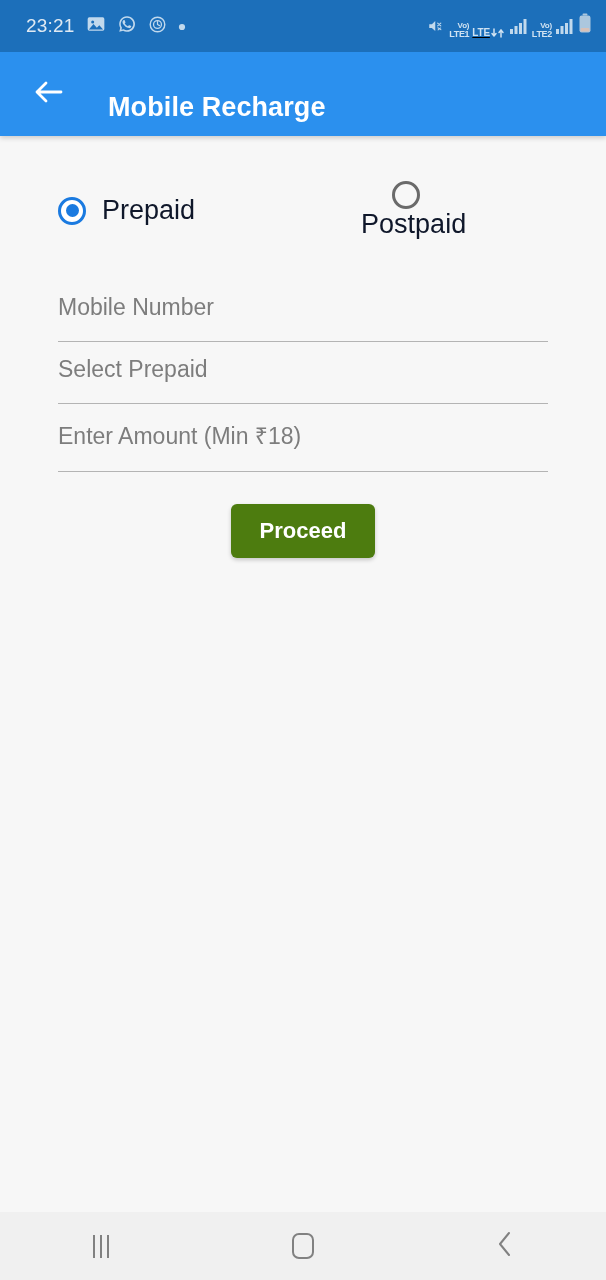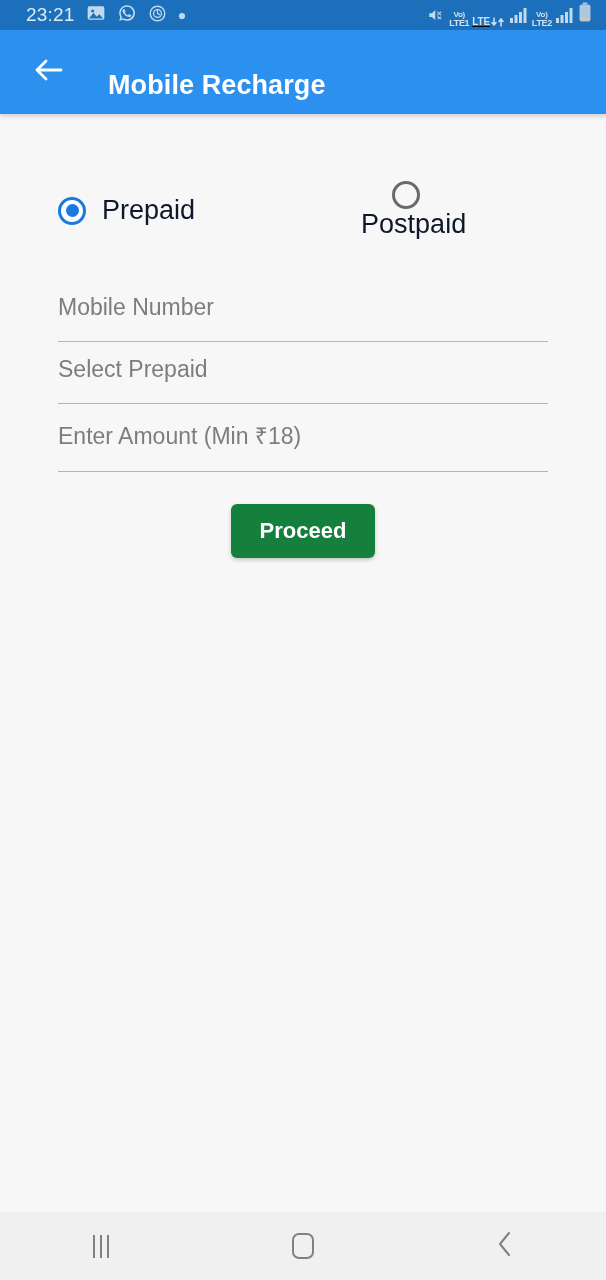--- a/index.html
+++ b/index.html
@@ -18,7 +18,7 @@
 
   
   .status-bar {
-    height: 30px;
+    height: 52px;
     background: #1c6fba;
     display: flex;
     align-items: center;

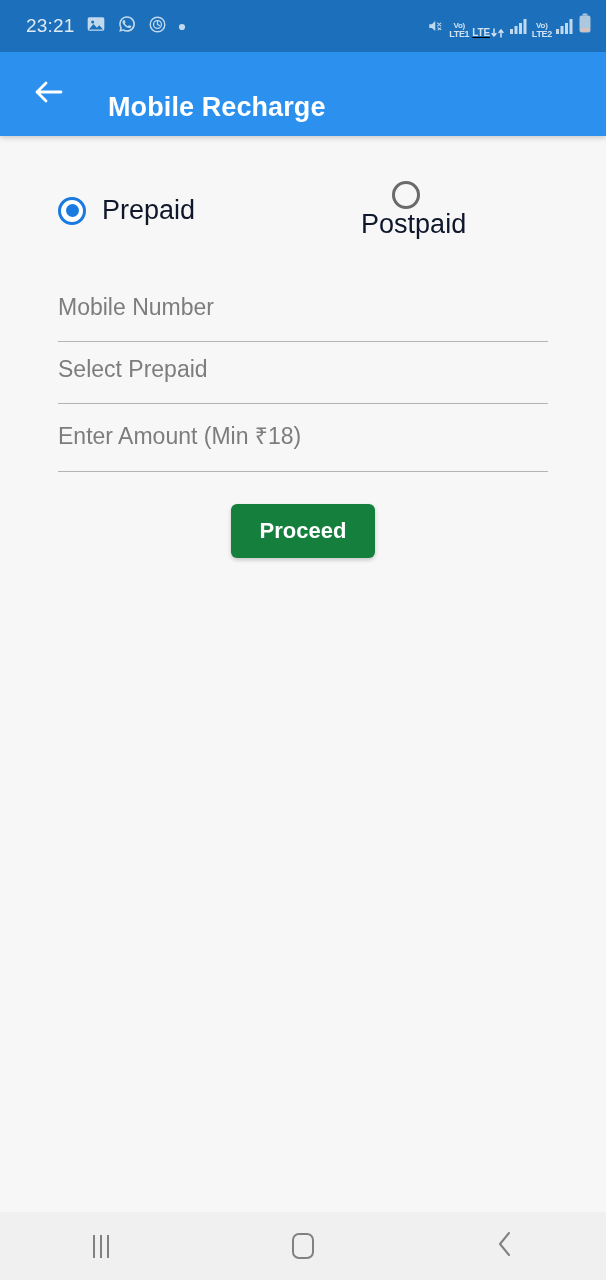--- a/index.html
+++ b/index.html
@@ -48,7 +48,7 @@
   .vo-block {
     display: flex;
     flex-direction: column;
-    align-items: center;
+    align-items: flex-end;
     line-height: 1;
   }
   .vo-top {

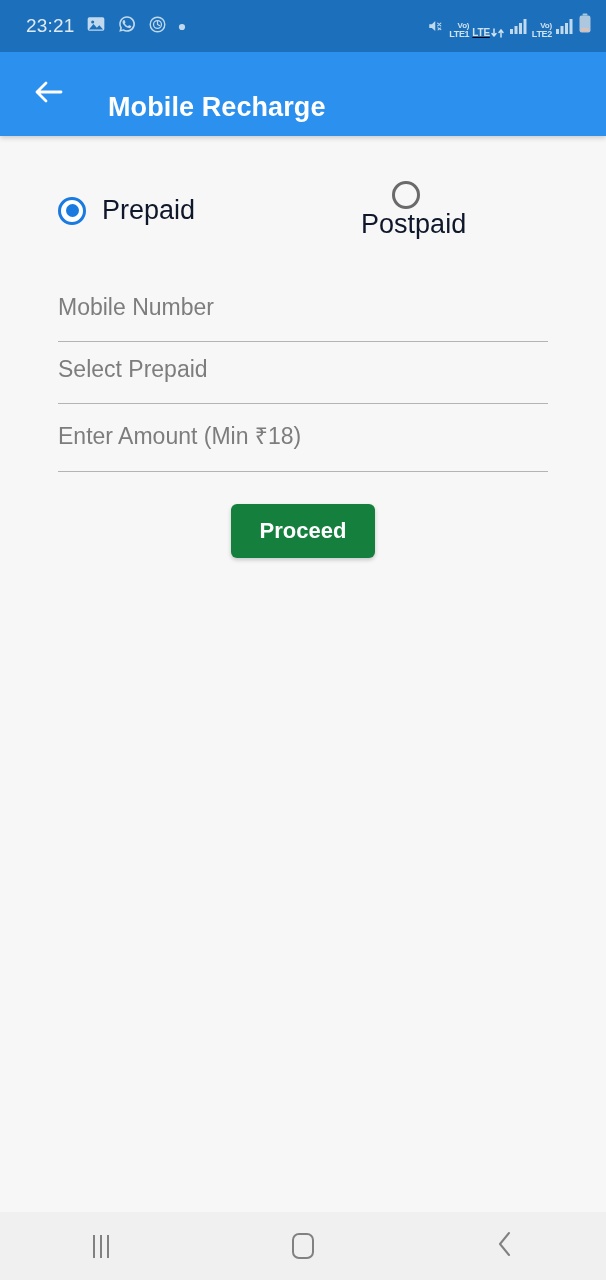--- a/index.html
+++ b/index.html
@@ -187,7 +187,7 @@
     margin-top: 32px;
   }
   .proceed-btn {
-    background: #15803d;
+    background: #4d7c0f;
     color: #ffffff;
     font-size: 22px;
     font-weight: bold;

